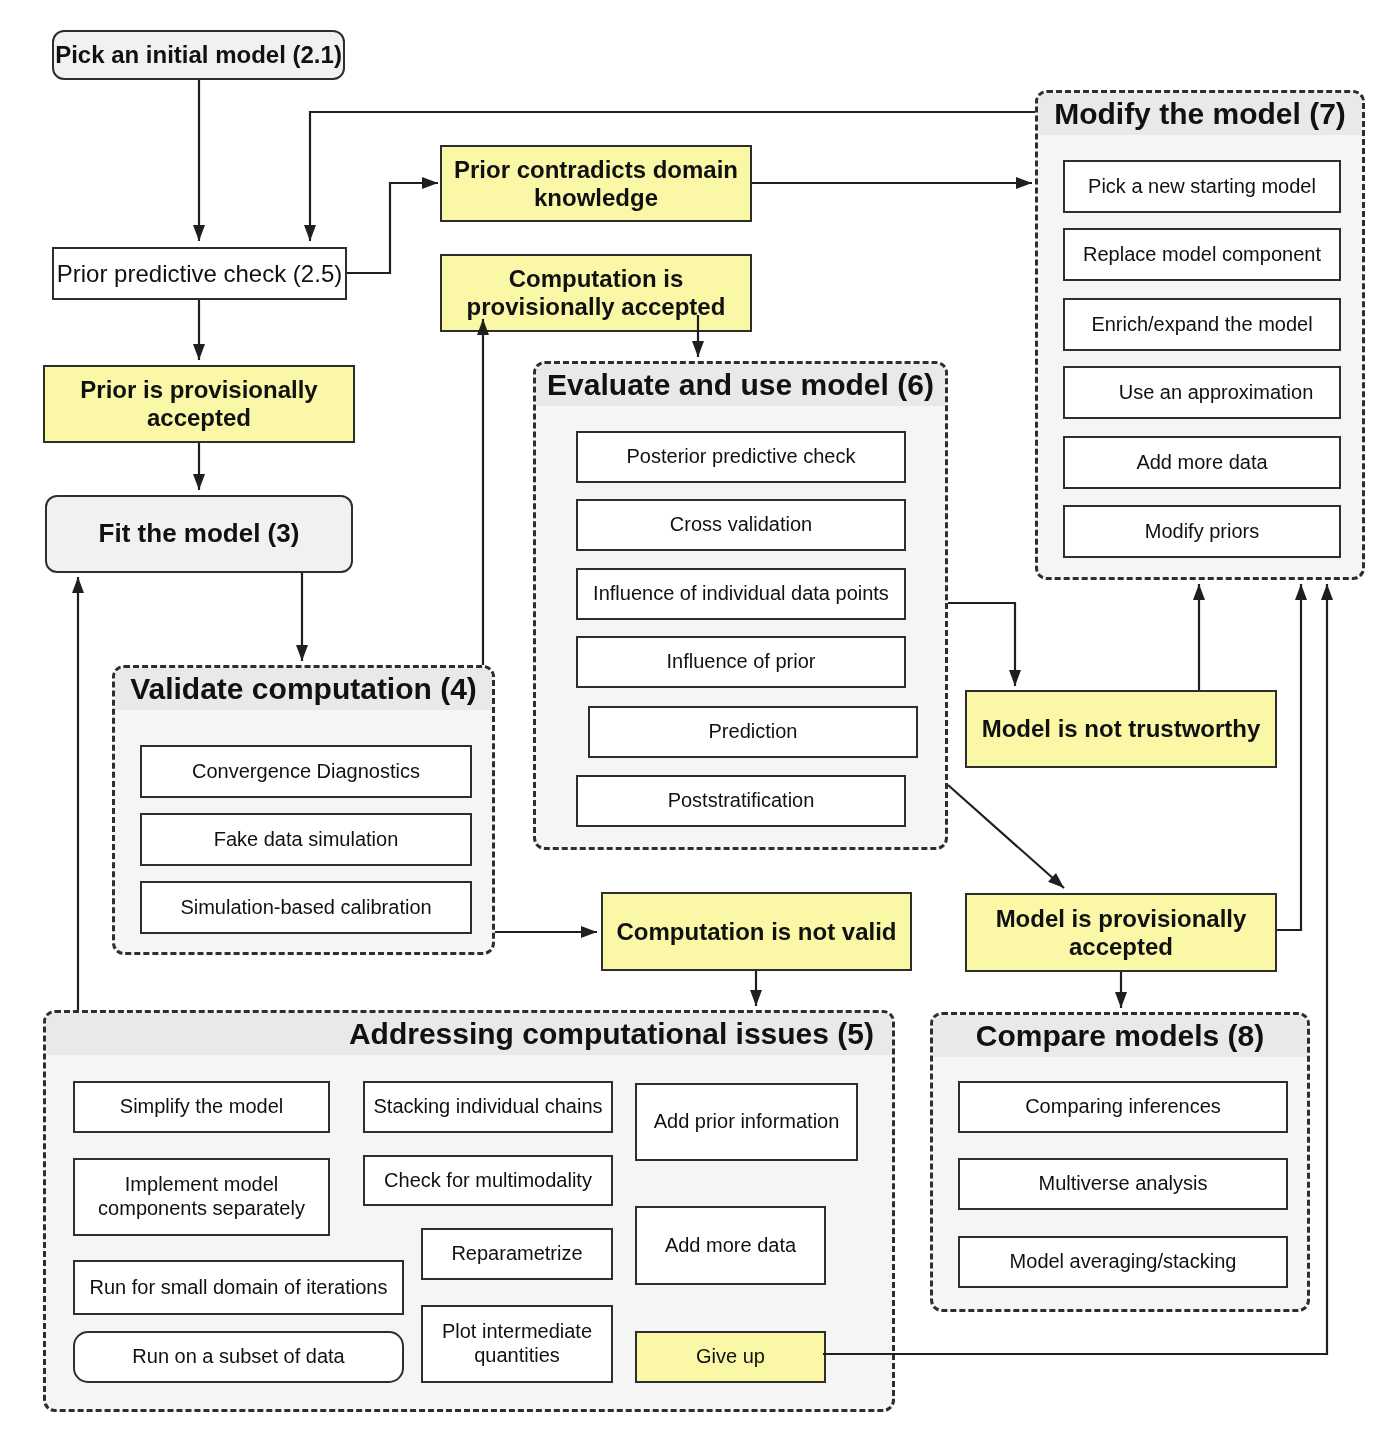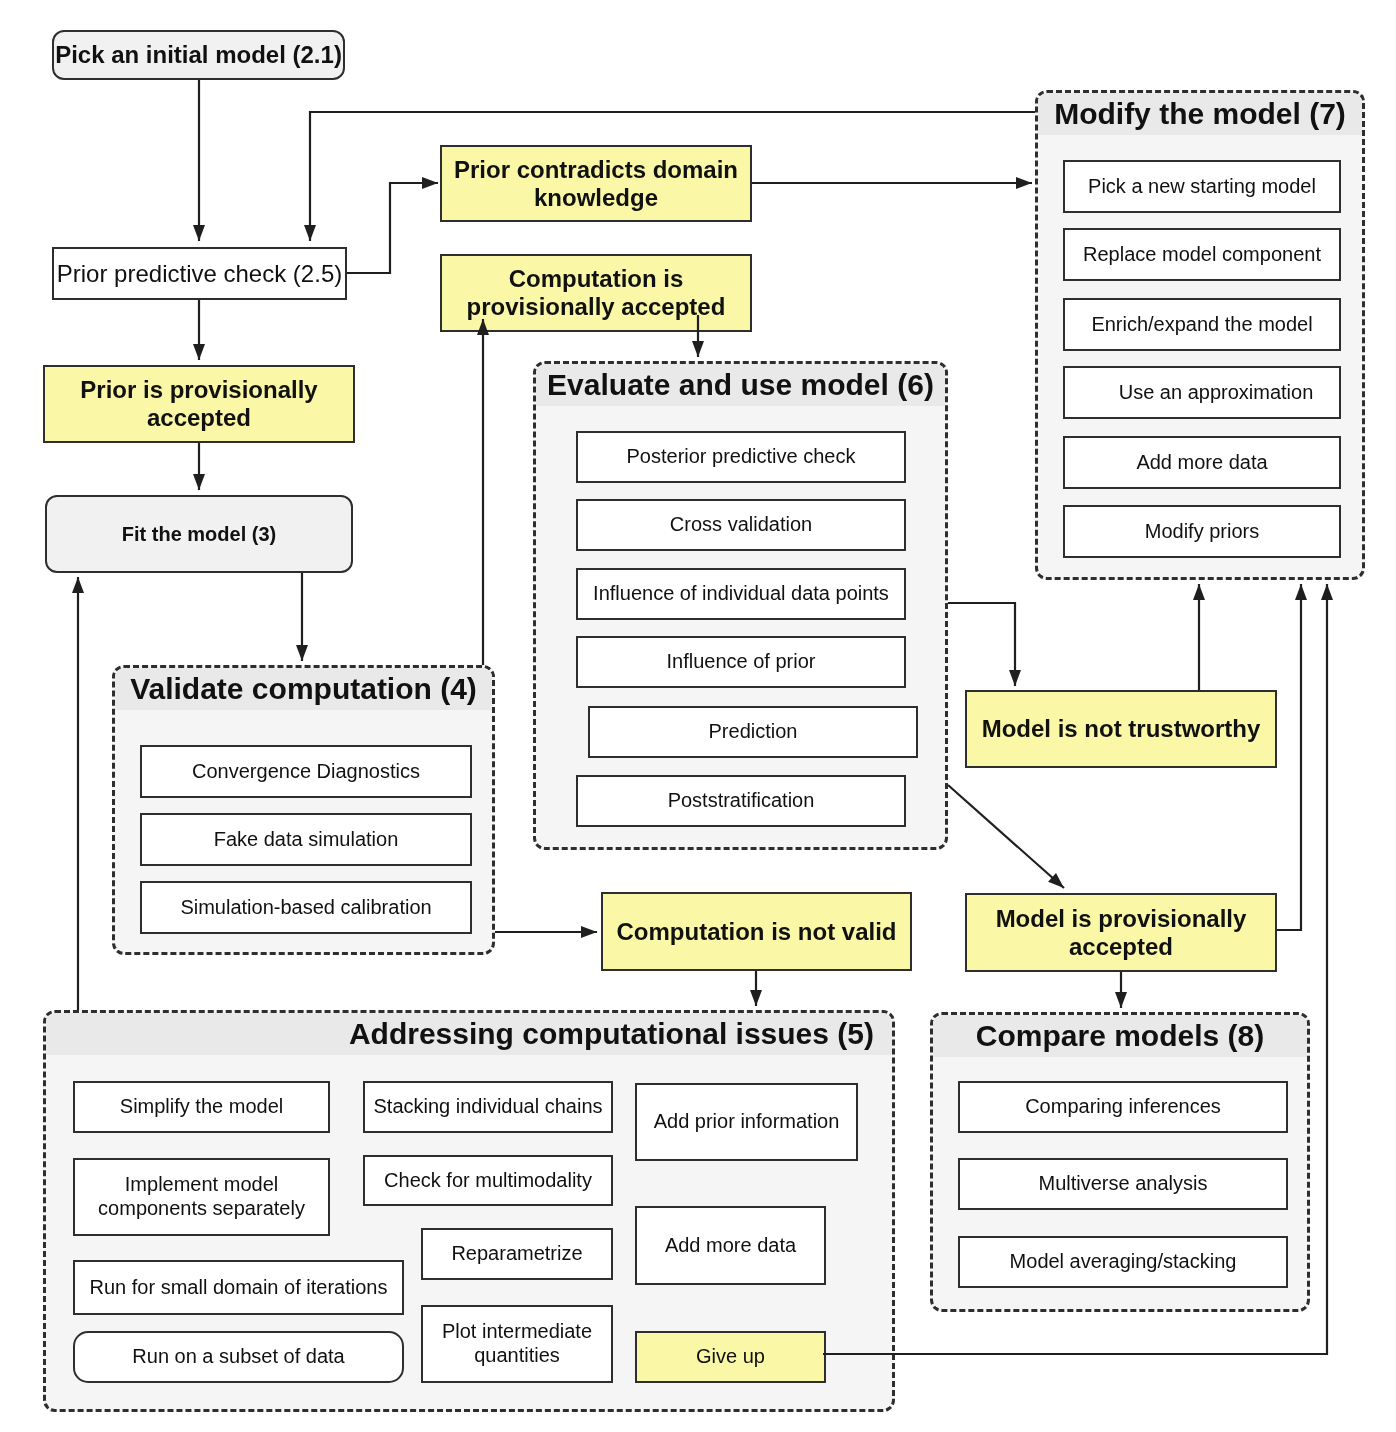--- a/index.html
+++ b/index.html
@@ -70,7 +70,7 @@
     font-size: 24px;
     padding: 2px 8px;
   }
-  .node.big { font-size: 20px; }
+  .node.big { font-size: 26px; }
   
   svg.edges {
     position: absolute;

